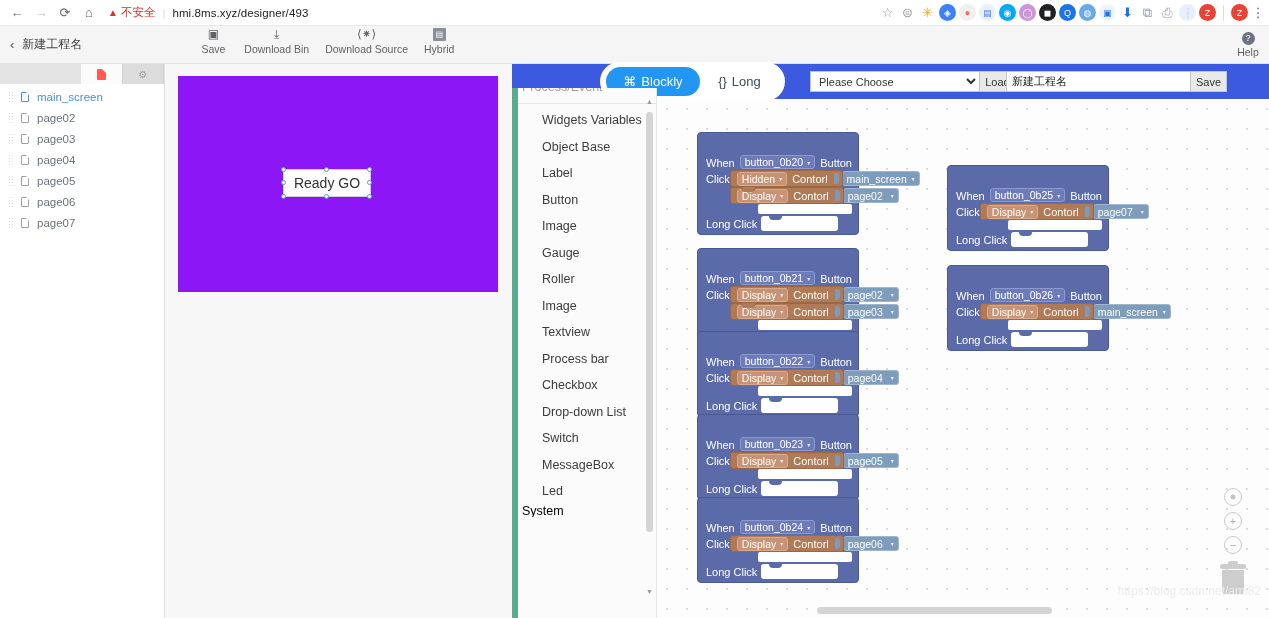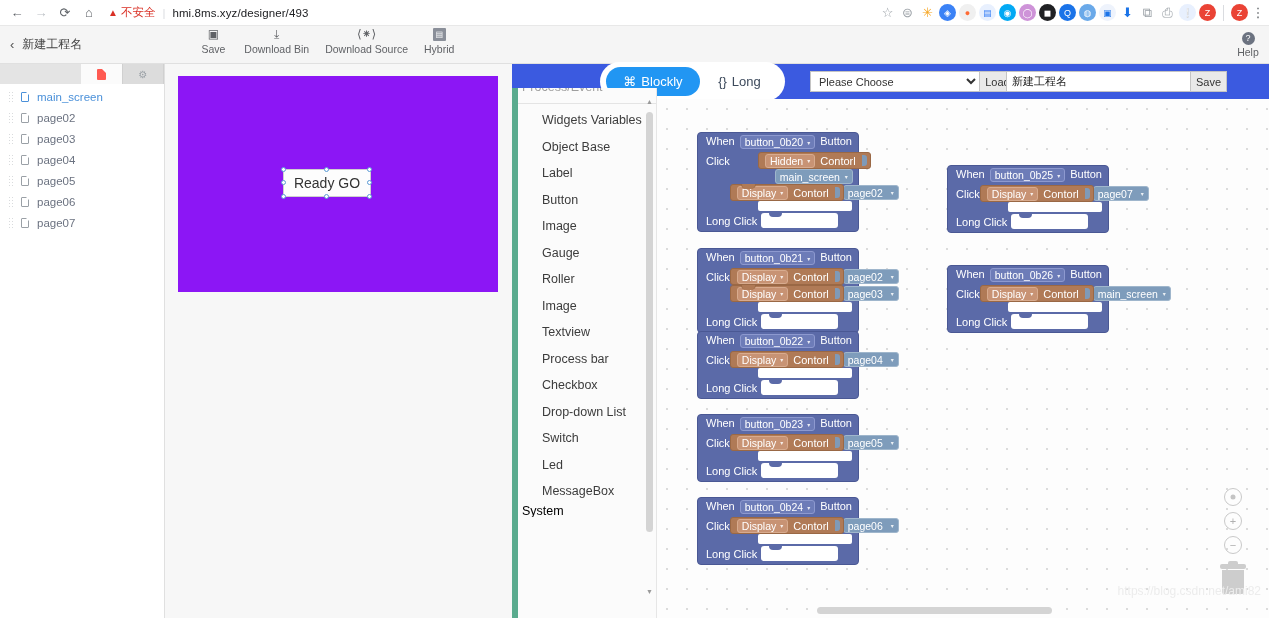--- a/index.html
+++ b/index.html
@@ -201,7 +201,7 @@
     background: #5b6aa8; border: 1px solid #4a5894; border-radius: 4px;
     color: #ffffff; font-size: 11px; position: relative;
   }
-  .row-when { display: flex; align-items: flex-start; height: 18px; padding: 2px 6px 0 8px; gap: 5px; }
+  .row-when { display: flex; align-items: flex-end; height: 36px; padding: 2px 6px 0 8px; gap: 5px; }
   .fld {
     background: #6d7cb8; border: 1px solid #8d99cf; border-radius: 3px;
     padding: 0 4px; height: 14px; display: flex; align-items: center; gap: 4px;

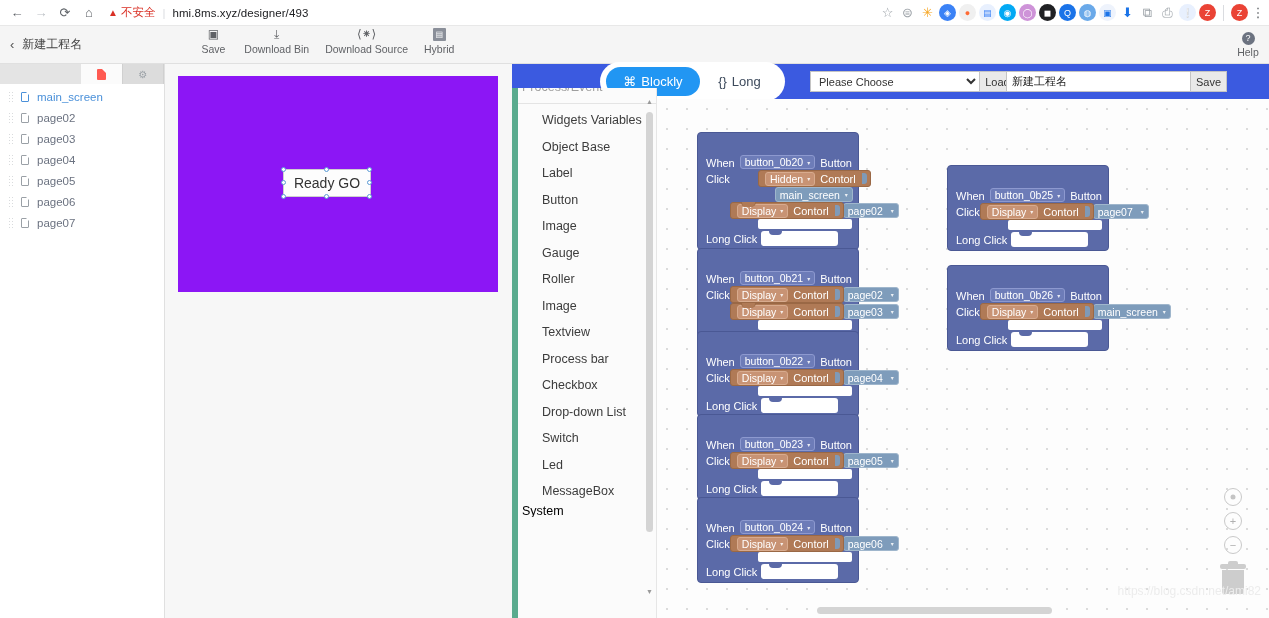--- a/index.html
+++ b/index.html
@@ -524,7 +524,7 @@
             <div class="row-click">
               <div class="row-label">Click</div>
               <div class="stmt-col">
-                <div style="display: flex; align-items: center; margin-top: 0px; flex-direction: column;">
+                <div style="display: flex; align-items: center; margin-top: 0px;">
                   <div class="stmt">
                     <span class="fld-o">
                       <span>Hidden</span>

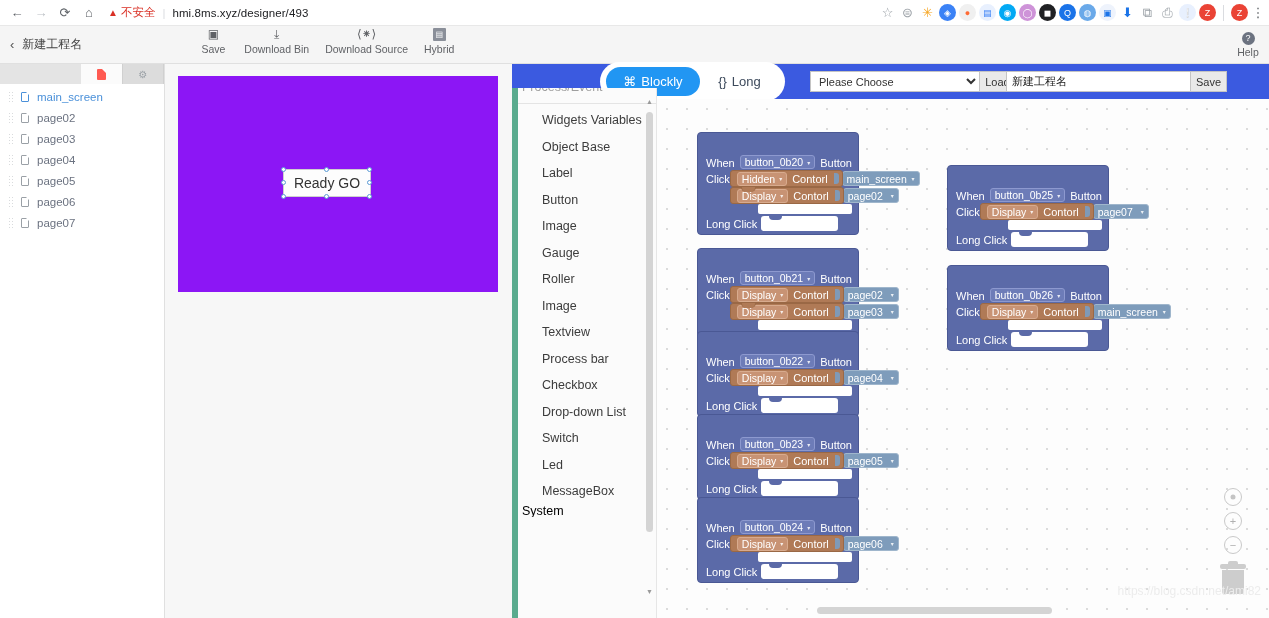--- a/index.html
+++ b/index.html
@@ -492,10 +492,10 @@
           <span>Switch</span>
         </div>
         <div class="tb-leaf">
+          <span>MessageBox</span>
+        </div>
+        <div class="tb-leaf">
           <span>Led</span>
-        </div>
-        <div class="tb-leaf">
-          <span>MessageBox</span>
         </div>
       </div>
   <div class="cat-row" style="height:12px;overflow:hidden;">

